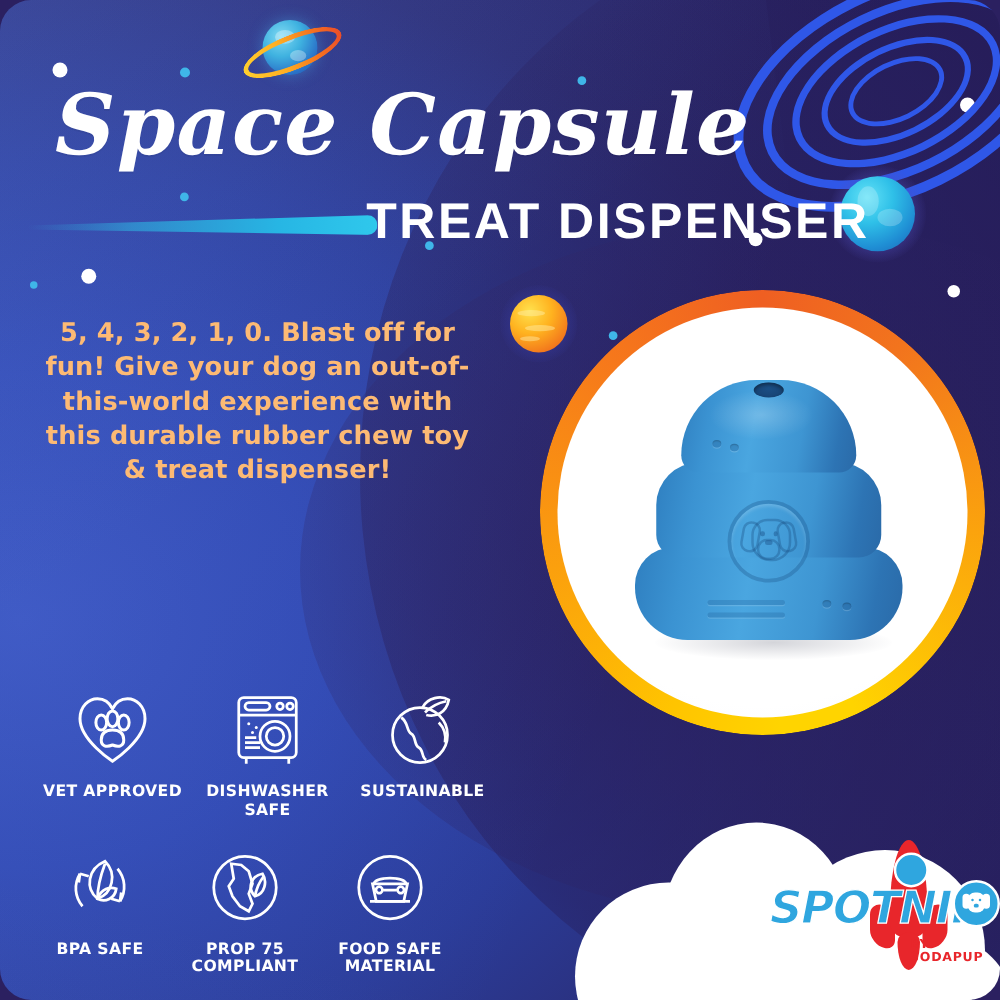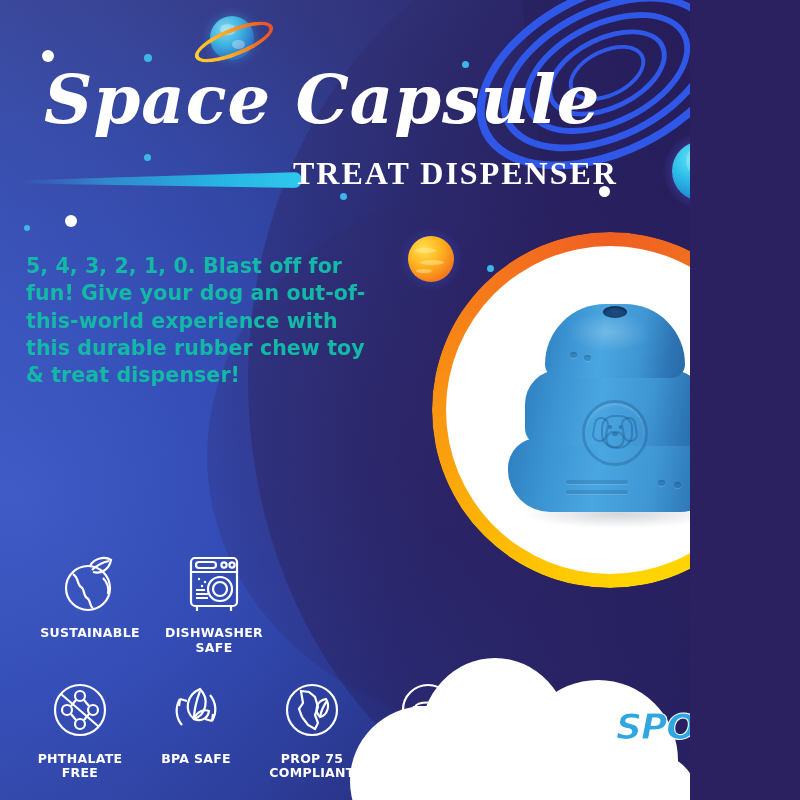--- a/index.html
+++ b/index.html
@@ -8,7 +8,7 @@
     font-family:"Liberation Sans", sans-serif;
     background:#2b2060;
   }
-  .stage{position:relative;width:690px;height:800px;overflow:hidden;}
+  .stage{position:relative;width:800px;height:800px;overflow:hidden;border-radius:25px;}
 
   
   .bg-base{

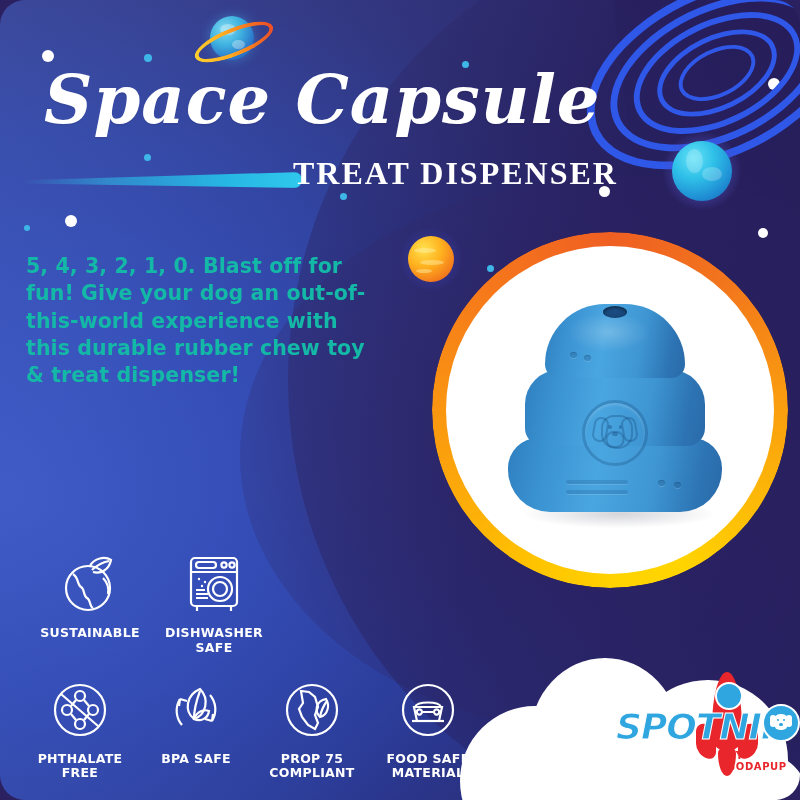--- a/index.html
+++ b/index.html
@@ -101,8 +101,8 @@
   }
   .subhead{
     position:absolute;left:293px;top:155px;
-    font-family:Liberation Serif, serif;
-    font-weight:700;font-size:32px;letter-spacing:2px;color:#ffffff;
+    font-family:Liberation Sans, sans-serif;
+    font-weight:700;font-size:40px;letter-spacing:2px;color:#ffffff;
   }
   .swoosh{
     position:absolute;left:22px;top:172px;width:280px;height:16px;

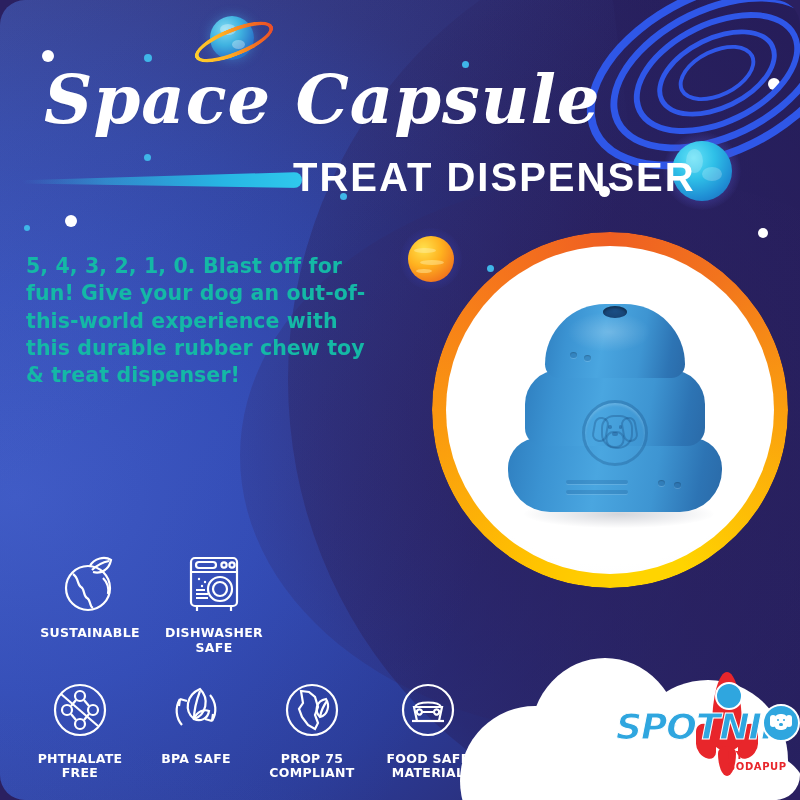--- a/index.html
+++ b/index.html
@@ -114,9 +114,10 @@
   
   .copy{
     position:absolute;left:26px;width:360px;
-    color:#14b8a6;font-family:"DejaVu Sans", sans-serif;
+    color:#fdba74;font-family:"DejaVu Sans", sans-serif;
     font-weight:700;font-size:20.5px;line-height:1.33;
     letter-spacing:.1px;
+    text-align:center;
   }
   .copy.p1{top:253px;}
   .copy.p2{top:412px;}

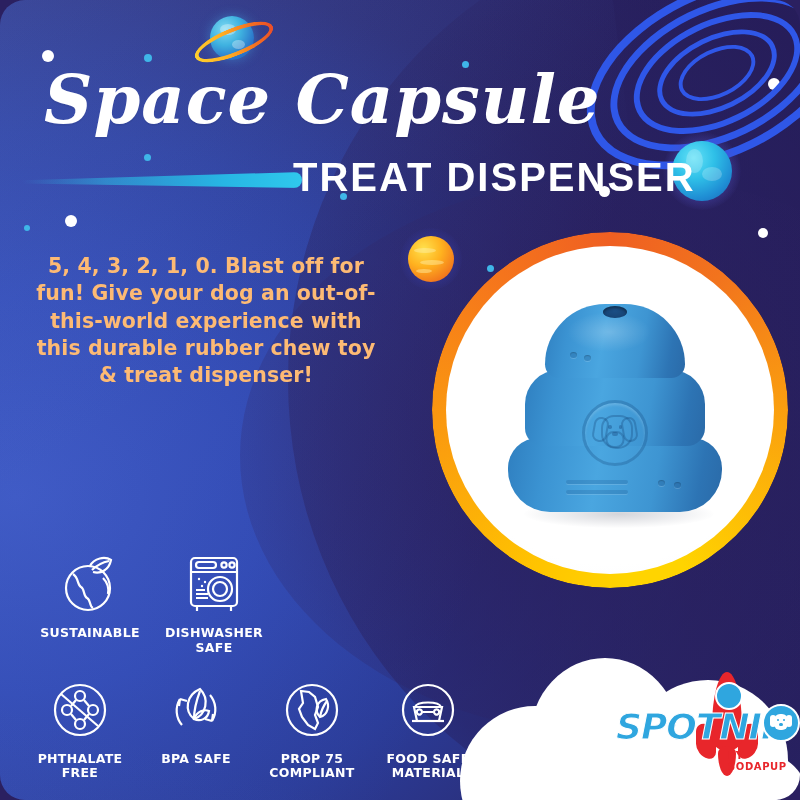--- a/index.html
+++ b/index.html
@@ -326,6 +326,18 @@
   <div class="badges">
     <div class="badge-row row1">
 
+      <div class="badge">
+        <div class="ico">
+          <svg width="62" height="60" viewBox="0 0 62 60" fill="none" stroke="#fff" stroke-width="2.4">
+            <path d="M31 55 C31 55 5 38 5 21 C5 11 12 5 19 5 C25 5 29 9 31 13 C33 9 37 5 43 5 C50 5 57 11 57 21 C57 38 31 55 31 55Z"></path>
+            <ellipse cx="22" cy="24" rx="4.3" ry="6"></ellipse>
+            <ellipse cx="31" cy="21" rx="4.3" ry="6.3"></ellipse>
+            <ellipse cx="40" cy="24" rx="4.3" ry="6"></ellipse>
+            <path d="M22 38 C22 32 26 30 31 30 C36 30 40 32 40 38 C40 43 36 44 31 42 C26 44 22 43 22 38Z"></path>
+          </svg>
+        </div>
+        <div class="cap">VET APPROVED</div>
+      </div>
 
       <div class="badge">
         <div class="ico">

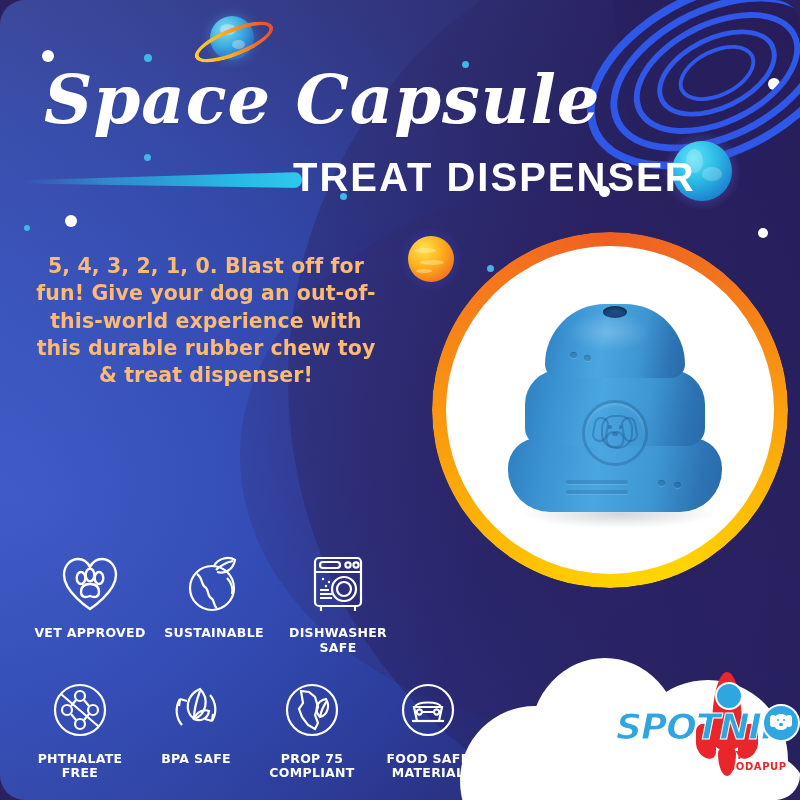--- a/index.html
+++ b/index.html
@@ -337,19 +337,6 @@
           </svg>
         </div>
         <div class="cap">VET APPROVED</div>
-      </div>
-
-      <div class="badge">
-        <div class="ico">
-          <svg width="62" height="60" viewBox="0 0 62 60" fill="none" stroke="#fff" stroke-width="2.2">
-            <circle cx="29" cy="34" r="22"></circle>
-            <path d="M14 20 C20 24 18 31 22 33 C26 35 24 42 28 44 C32 46 30 52 34 54"></path>
-            <path d="M44 24 C48 28 50 34 49 40"></path>
-            <path d="M31 12 C35 4 46 2 52 6 C50 16 42 20 34 18"></path>
-            <path d="M33 16 C38 11 45 8 50 7"></path>
-          </svg>
-        </div>
-        <div class="cap">SUSTAINABLE</div>
       </div>
 
       <div class="badge">
@@ -373,6 +360,19 @@
         <div class="cap">DISHWASHER SAFE</div>
       </div>
 
+      <div class="badge">
+        <div class="ico">
+          <svg width="62" height="60" viewBox="0 0 62 60" fill="none" stroke="#fff" stroke-width="2.2">
+            <circle cx="29" cy="34" r="22"></circle>
+            <path d="M14 20 C20 24 18 31 22 33 C26 35 24 42 28 44 C32 46 30 52 34 54"></path>
+            <path d="M44 24 C48 28 50 34 49 40"></path>
+            <path d="M31 12 C35 4 46 2 52 6 C50 16 42 20 34 18"></path>
+            <path d="M33 16 C38 11 45 8 50 7"></path>
+          </svg>
+        </div>
+        <div class="cap">SUSTAINABLE</div>
+      </div>
+
     </div>
 
     <div class="badge-row row2">

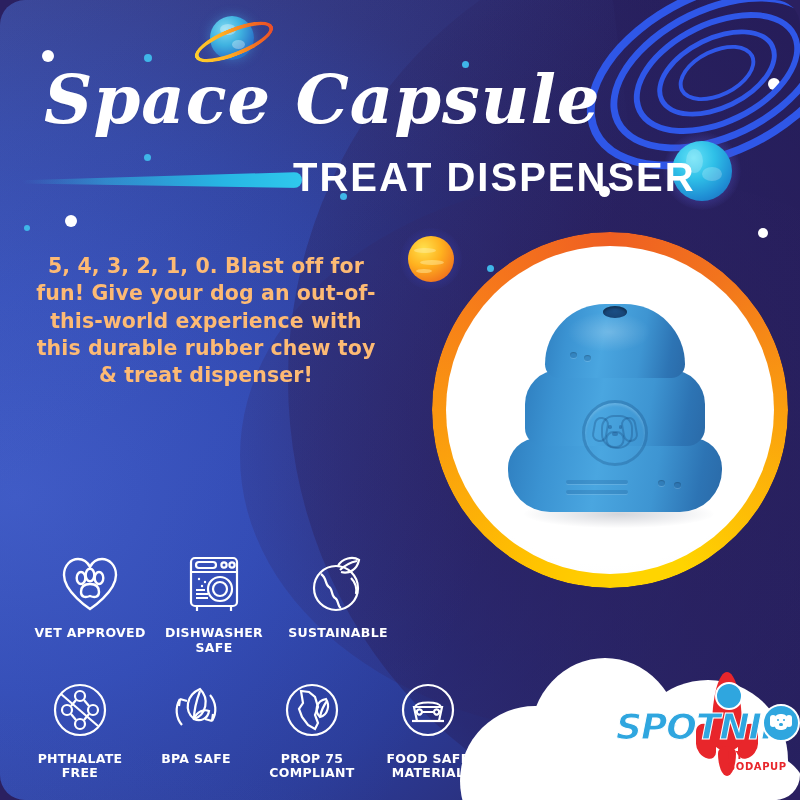--- a/index.html
+++ b/index.html
@@ -377,23 +377,6 @@
 
     <div class="badge-row row2">
 
-      <div class="badge">
-        <div class="ico">
-          <svg width="60" height="58" viewBox="0 0 60 58" fill="none" stroke="#fff" stroke-width="2.2">
-            <circle cx="30" cy="29" r="25"></circle>
-            <line x1="11" y1="13" x2="48" y2="45"></line>
-            <circle cx="30" cy="15" r="5"></circle>
-              <circle cx="17" cy="29" r="5"></circle>
-            <circle cx="43" cy="29" r="5"></circle>
-              <circle cx="30" cy="43" r="5"></circle>
-            <line x1="26" y1="19" x2="21" y2="25"></line>
-              <line x1="34" y1="19" x2="39" y2="25"></line>
-            <line x1="21" y1="33" x2="26" y2="39"></line>
-              <line x1="39" y1="33" x2="34" y2="39"></line>
-          </svg>
-        </div>
-        <div class="cap">PHTHALATE FREE</div>
-      </div>
 
       <div class="badge">
         <div class="ico">

